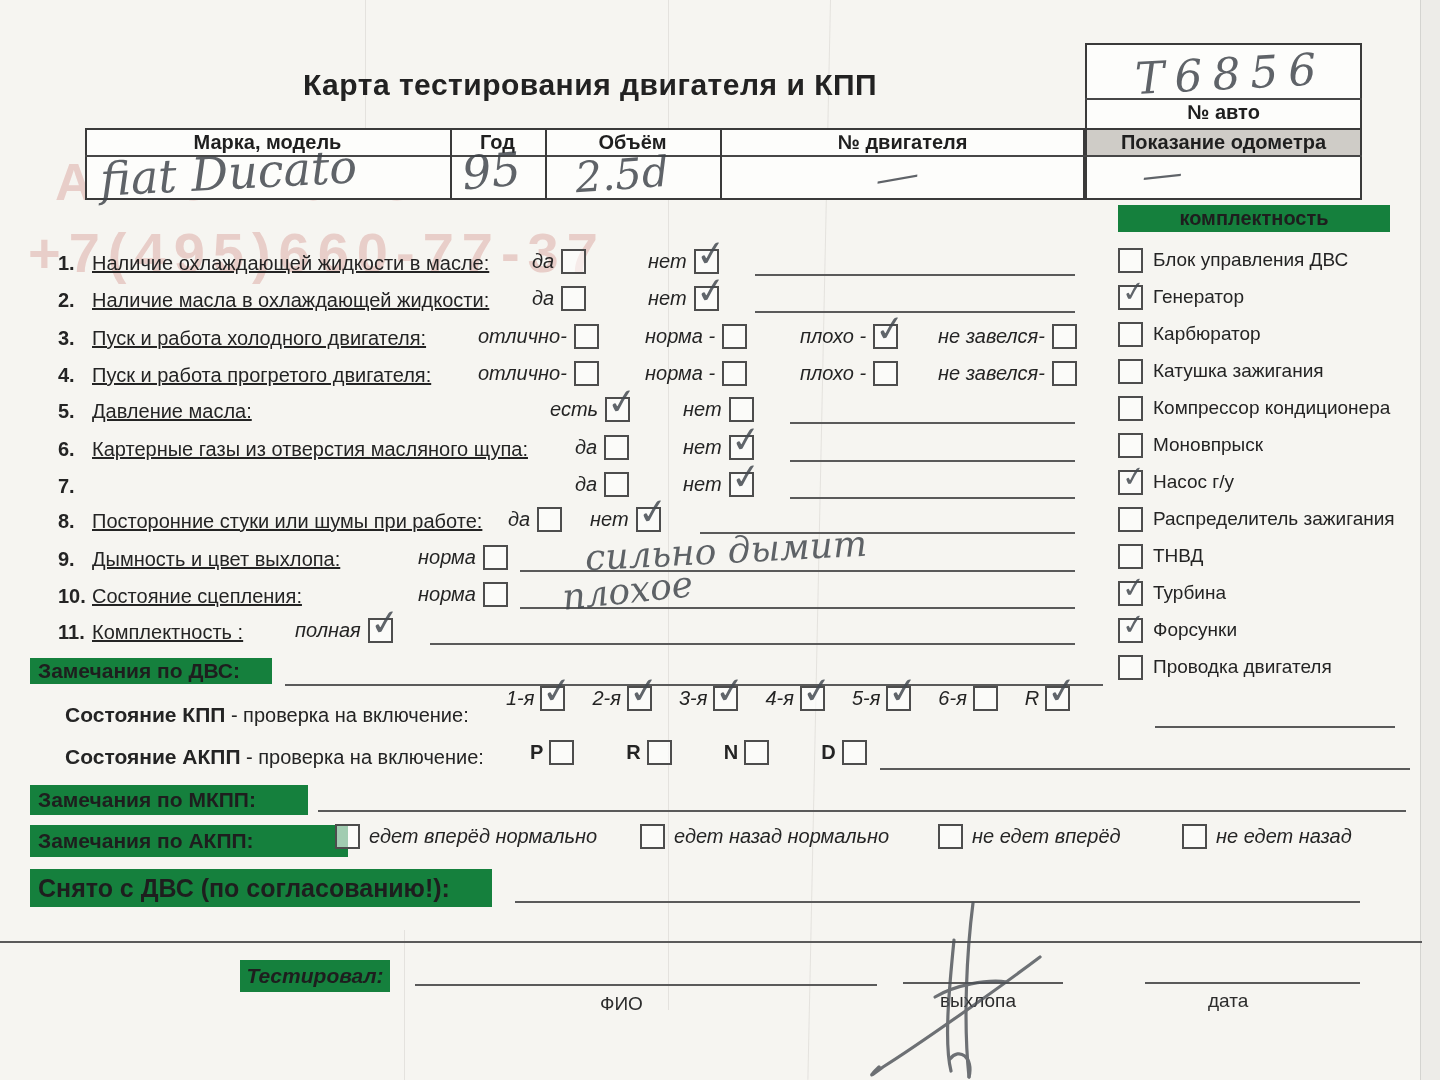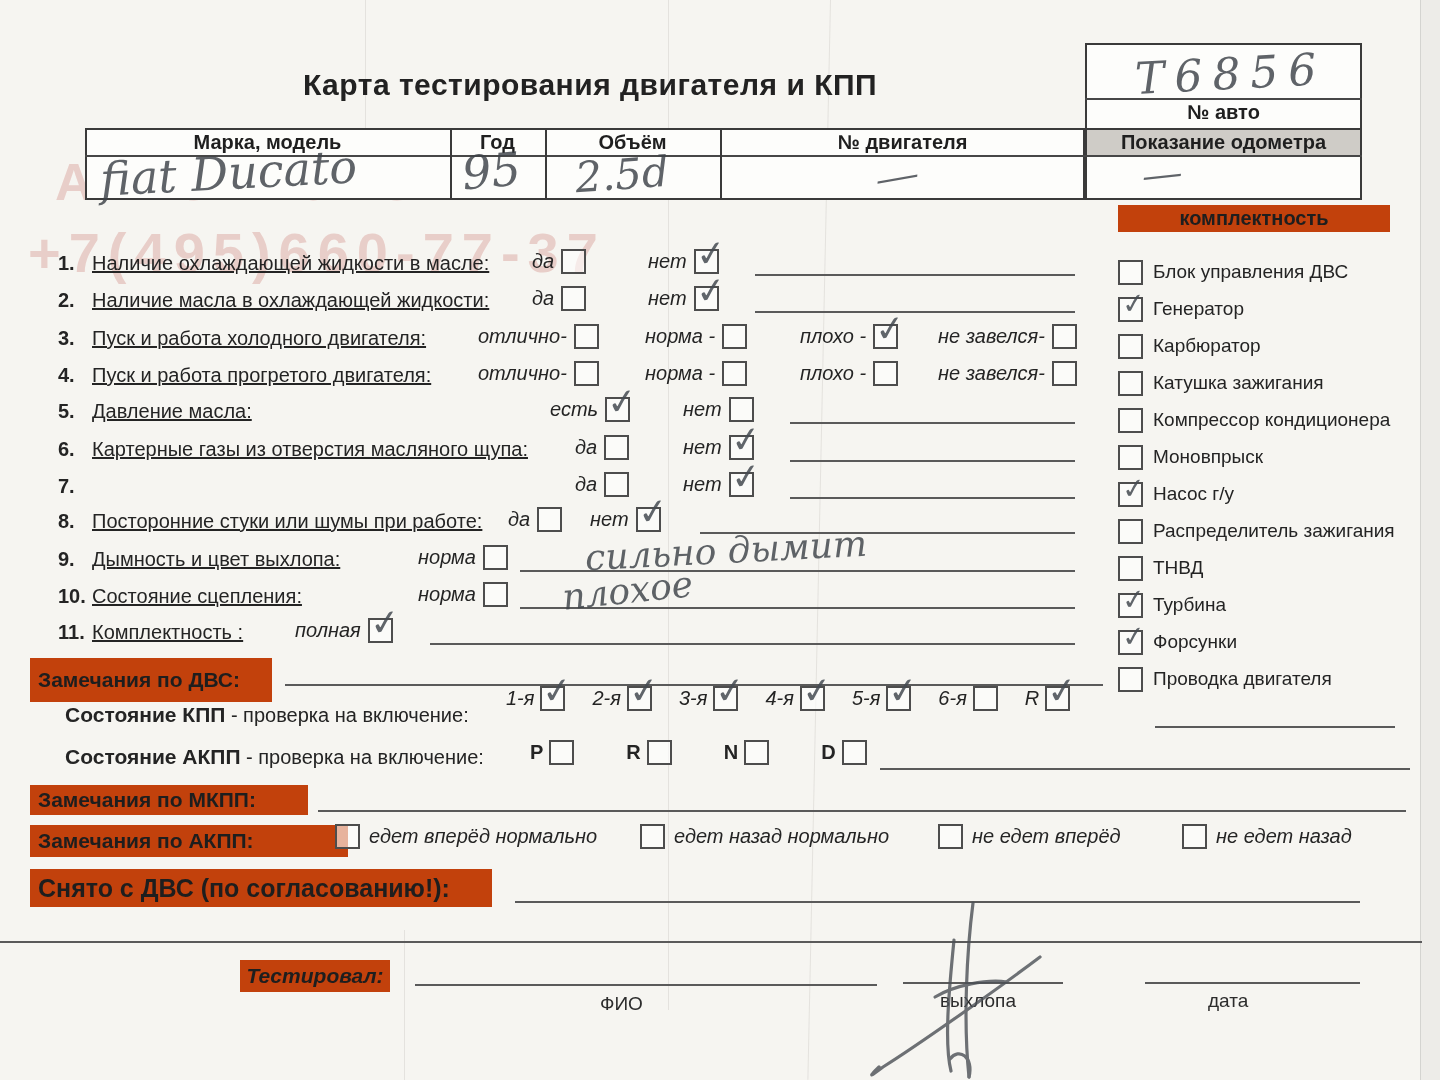--- a/index.html
+++ b/index.html
@@ -19,7 +19,7 @@
   .cellbox{position:absolute;border:2px solid #3a3a3a;background:#fdfdfb;box-sizing:border-box;}
   .hdrtext{position:absolute;font-weight:bold;font-size:20px;text-align:center;color:#1f1f1f;}
   .grayfill{background:#cfccc7;}
-  .glabel{position:absolute;background:#c2410c;color:#1e1e1e;font-weight:bold;
+  .glabel{position:absolute;background:#15803d;color:#1e1e1e;font-weight:bold;
           display:flex;align-items:center;box-sizing:border-box;padding:2px 8px;}
   .line{position:absolute;border-bottom:2px solid #5a5a5a;height:0;}
   .thinline{position:absolute;border-bottom:2px solid #474747;height:0;}

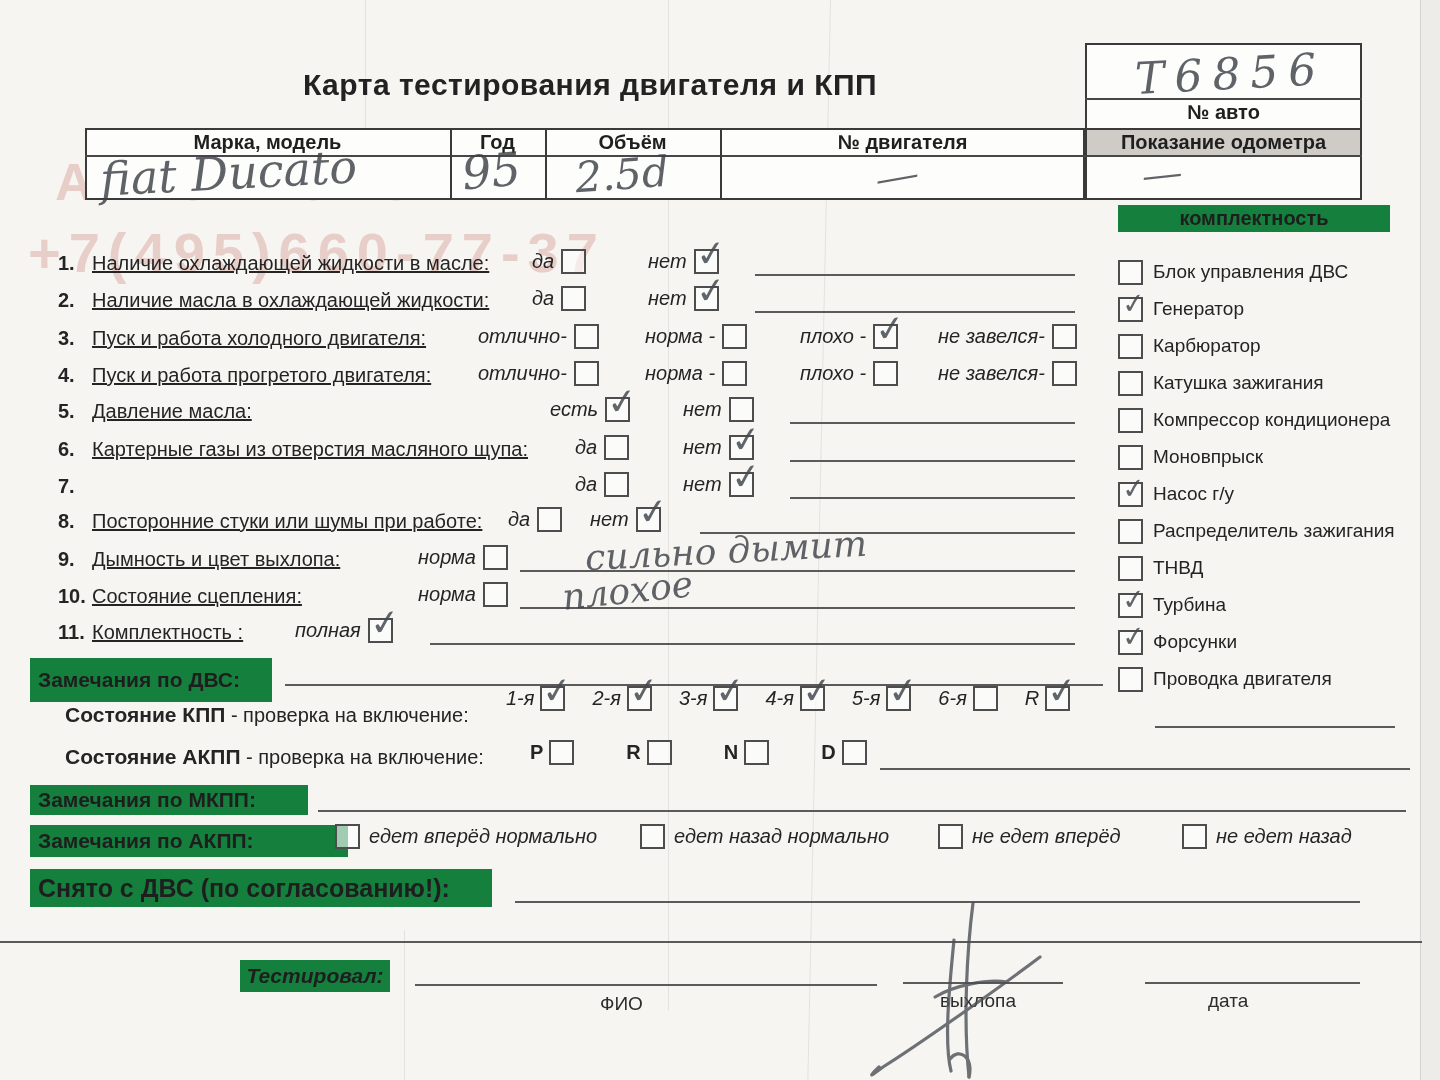--- a/index.html
+++ b/index.html
@@ -91,7 +91,7 @@
 
   <div class="glabel" style="left:1118px;top:205px;width:272px;height:27px;justify-content:center;font-size:20px;">комплектность</div>
 
-  <div class="abs" style="left:1118px;top:247px;margin-top:12px;">
+  <div class="abs" style="left:1118px;top:247px;">
 
   <div class="comp-item">
         <span class="cb small"></span>

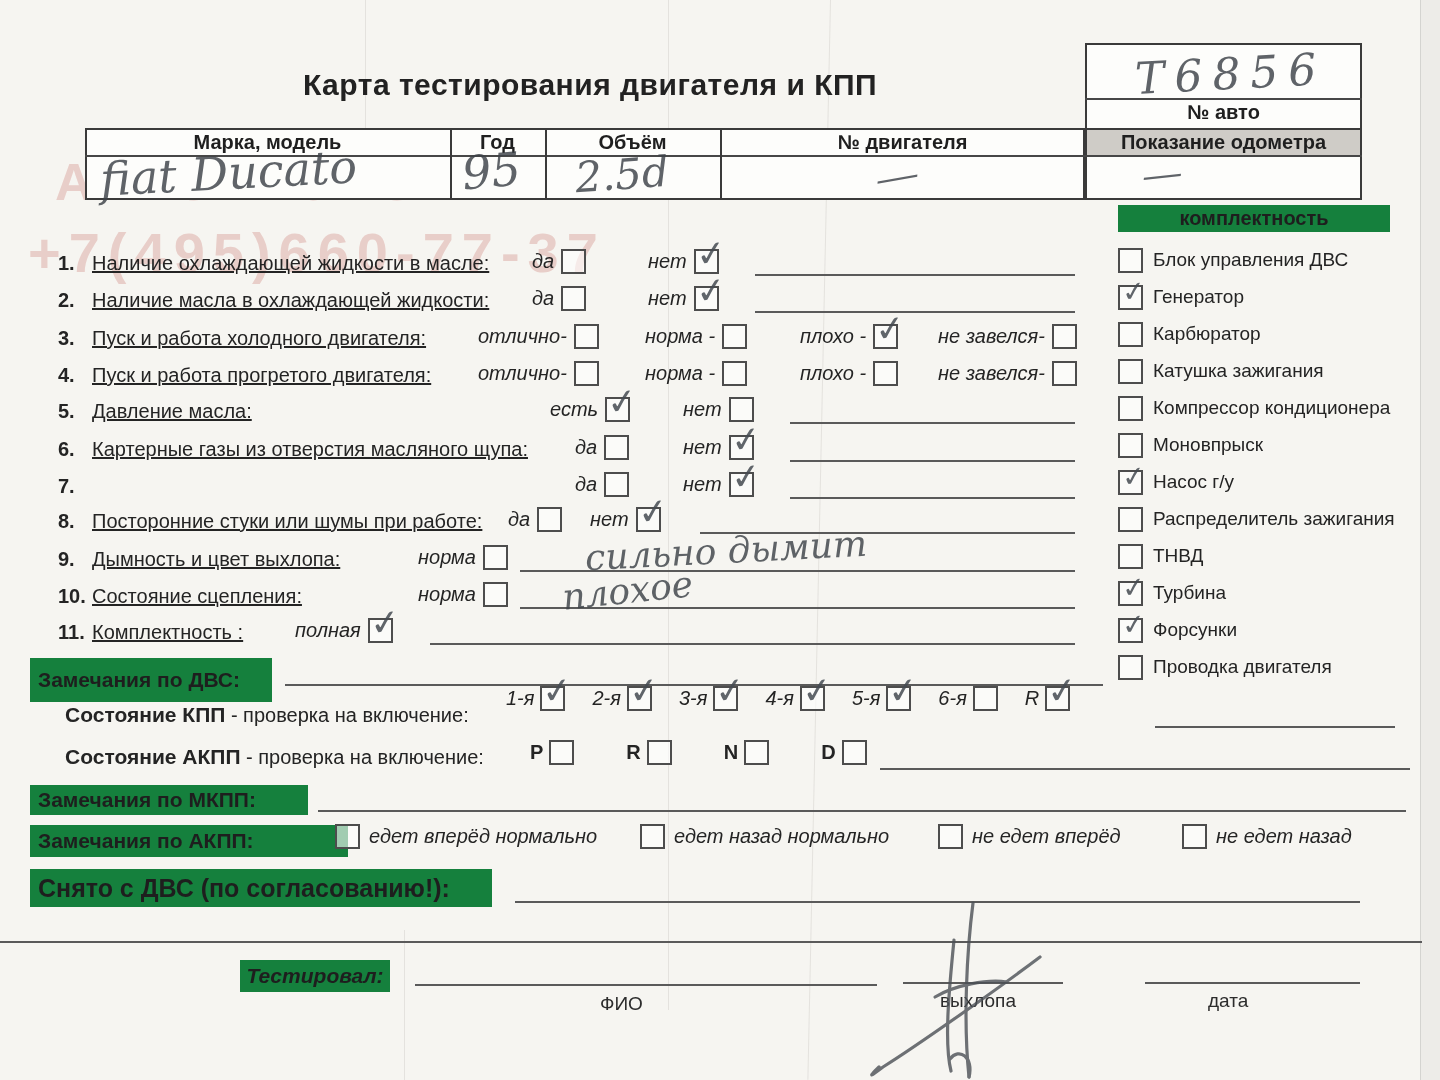--- a/index.html
+++ b/index.html
@@ -298,7 +298,7 @@
     <span class="line" style="left:430px;width:645px;top:25px"></span>
   </div>
 
-  <div class="glabel" style="left:30px;top:658px;width:242px;height:44px;font-size:21px;">Замечания по ДВС:</div>
+  <div class="glabel" style="left:30px;top:658px;width:242px;height:26px;font-size:21px;">Замечания по ДВС:</div>
   <div class="line" style="left:285px;top:684px;width:818px;"></div>
 
   <div class="seclabel" style="left:65px;top:703px;"><b>Состояние КПП</b><span> - проверка на включение:</span></div>

